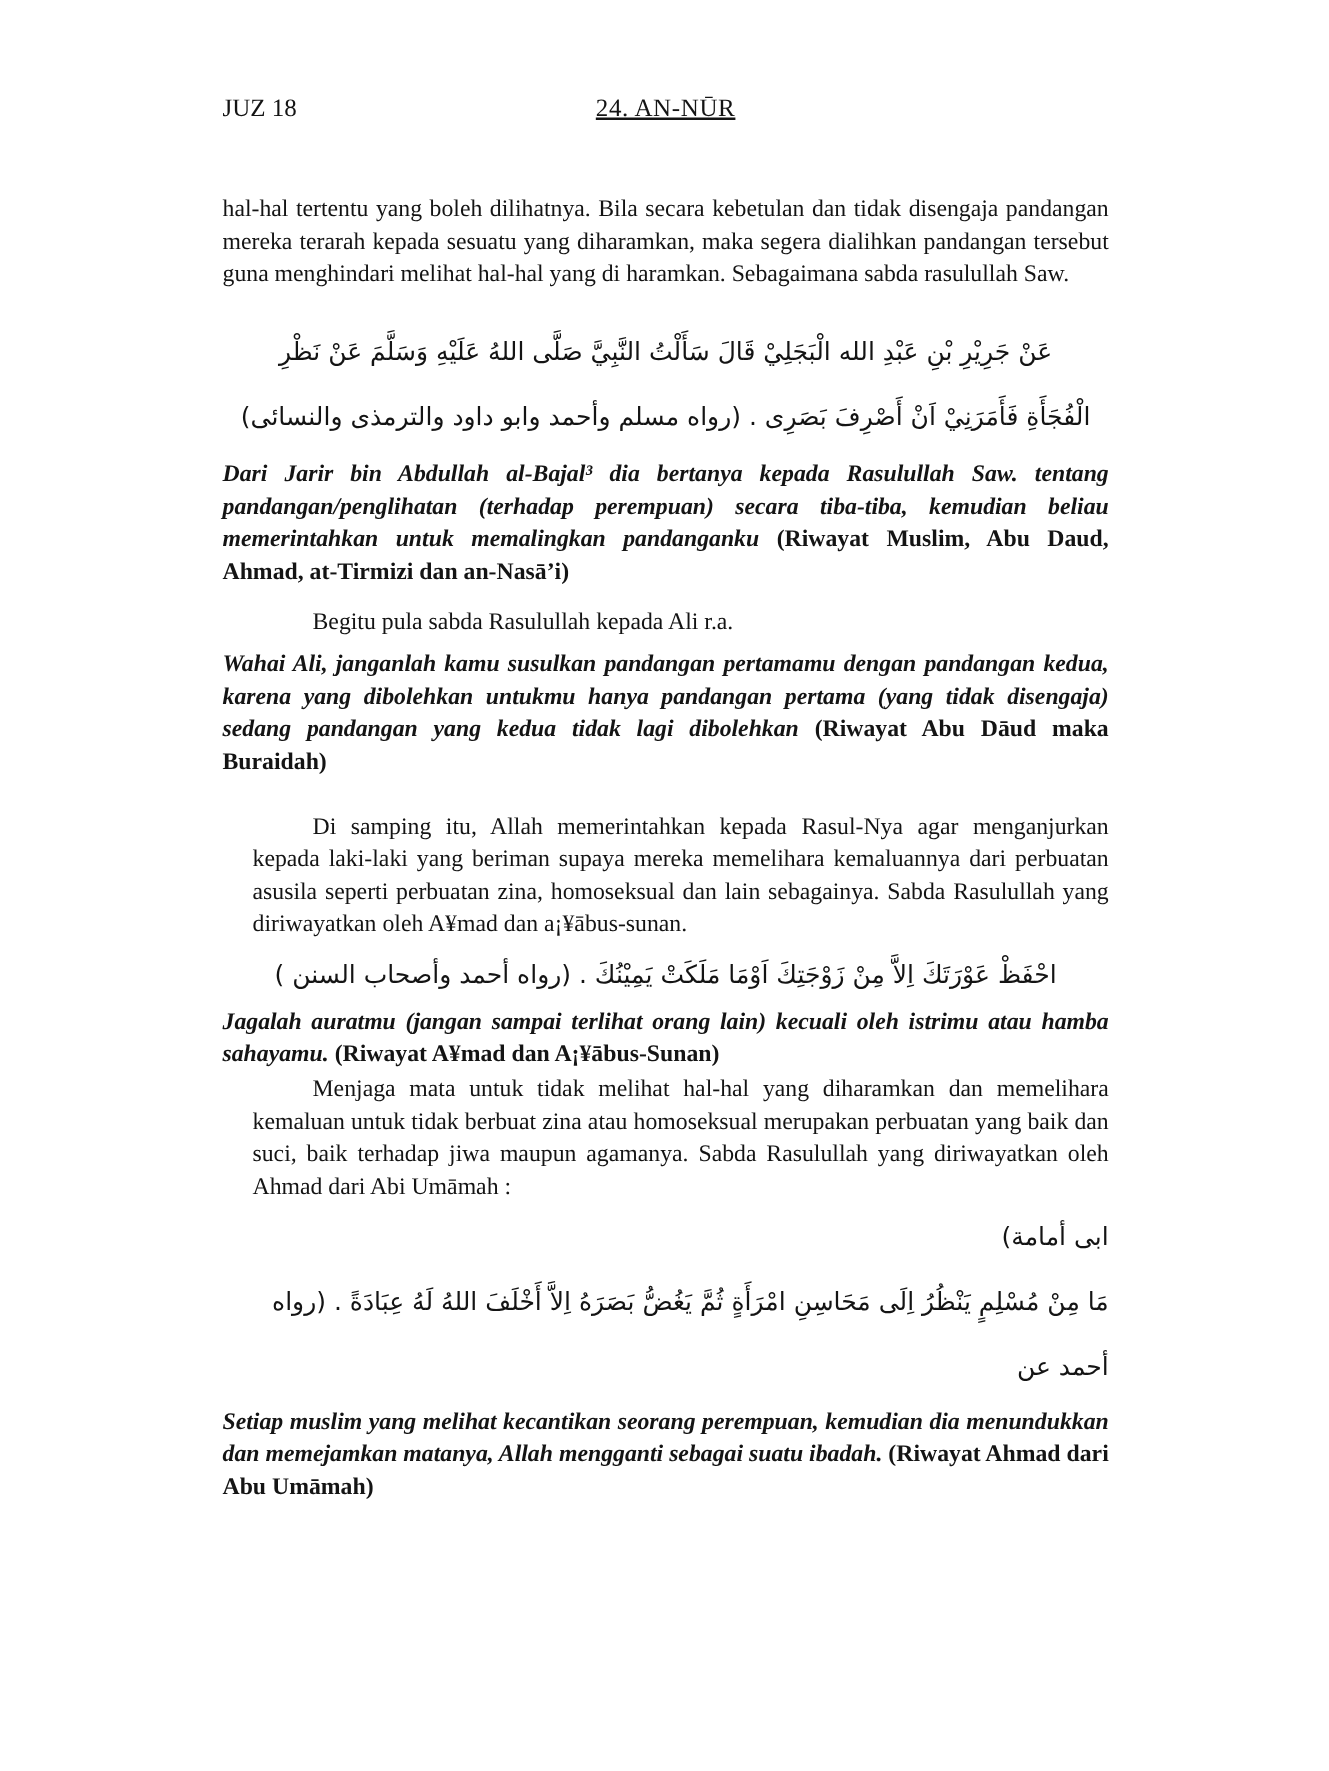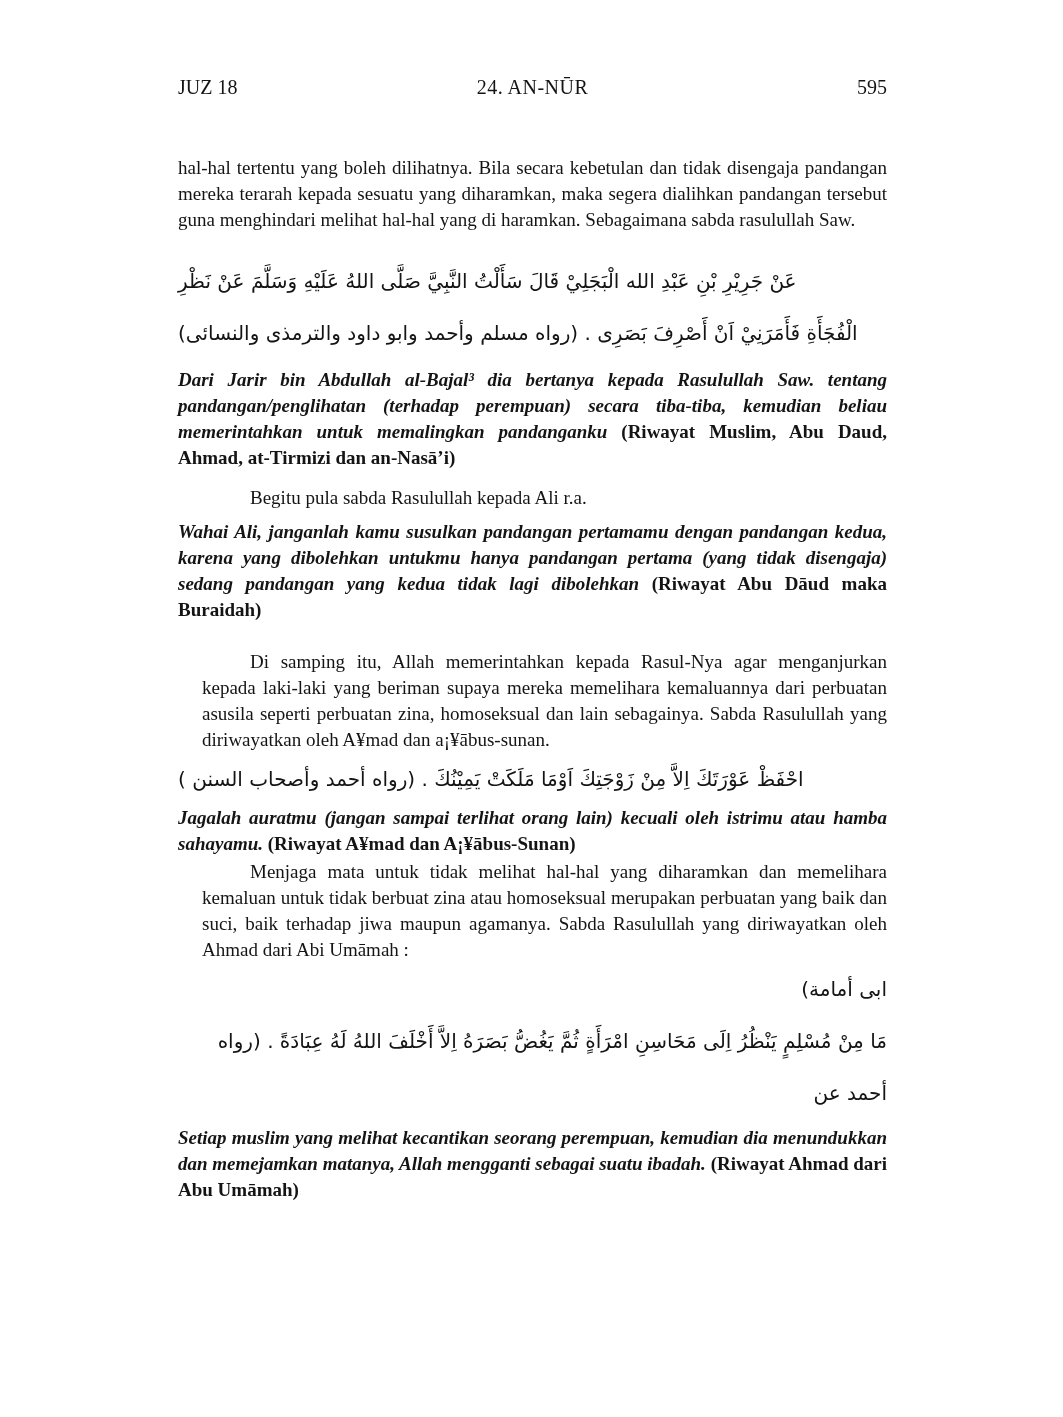--- a/index.html
+++ b/index.html
@@ -26,7 +26,7 @@
     margin-bottom: 56px;
   }
   .page-header .hdr-left   { text-align: left; }
-  .page-header .hdr-center { text-align: center; letter-spacing: 0.5px; }
+  .page-header .hdr-center { text-align: center; letter-spacing: 0.5px; text-decoration: underline; }
   .page-header .hdr-right  { text-align: right; }
 
   .body-par {

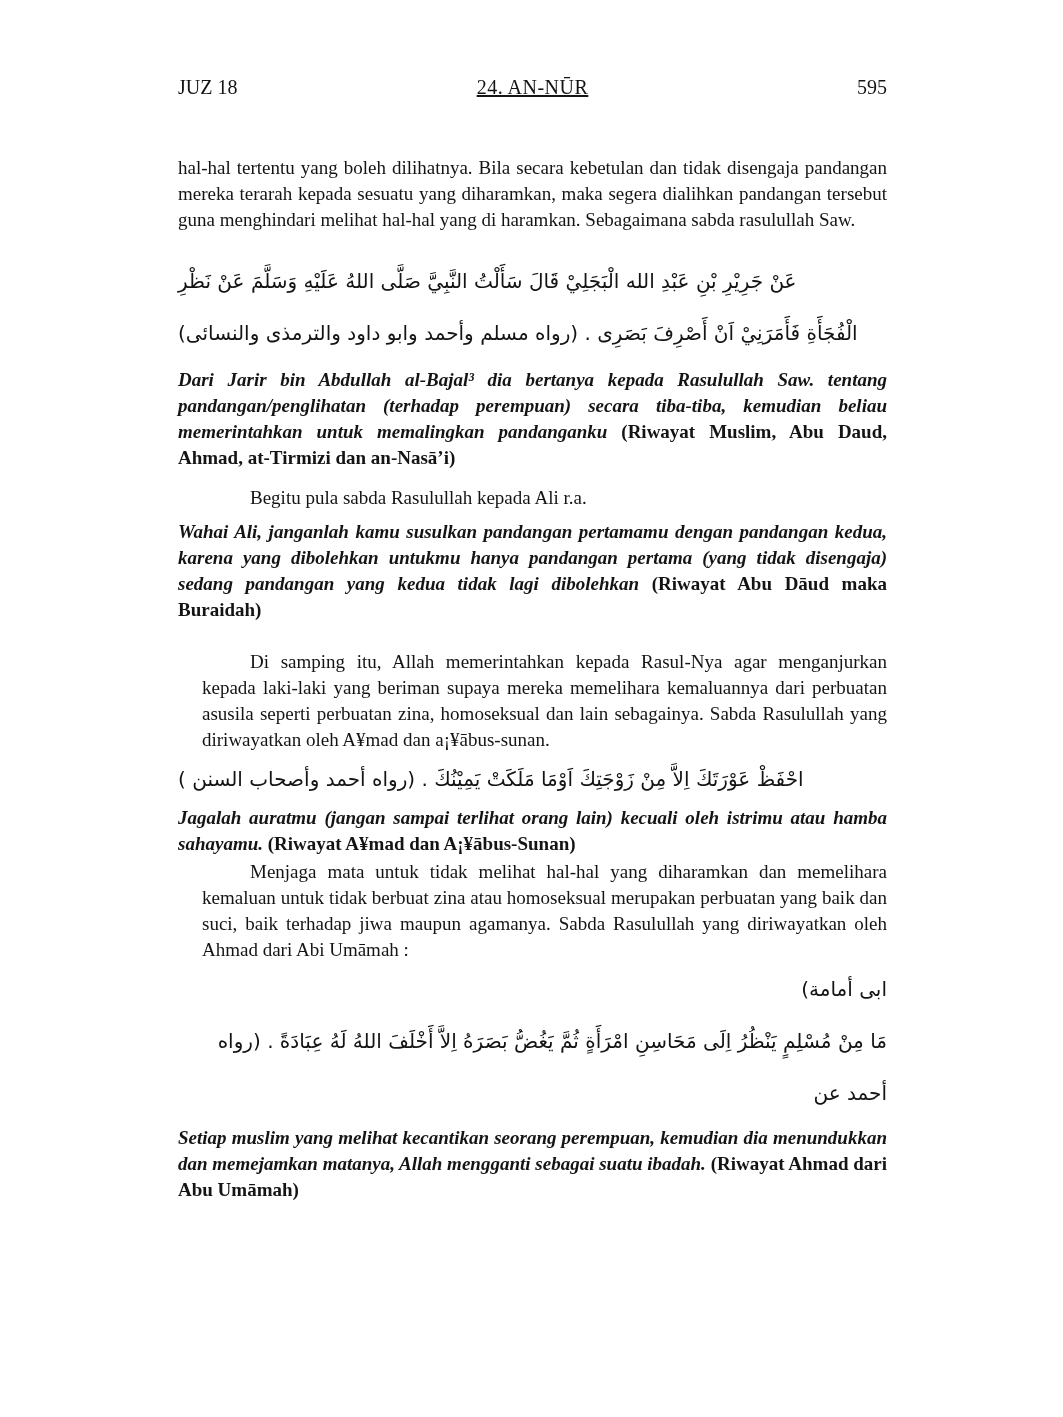--- a/index.html
+++ b/index.html
@@ -73,7 +73,6 @@
   <header class="page-header">
     <span class="hdr-left">JUZ 18</span>
     <span class="hdr-center">24. AN-NŪR</span>
-    <span class="hdr-right">595</span>
   </header>
 
   <main class="page-body">

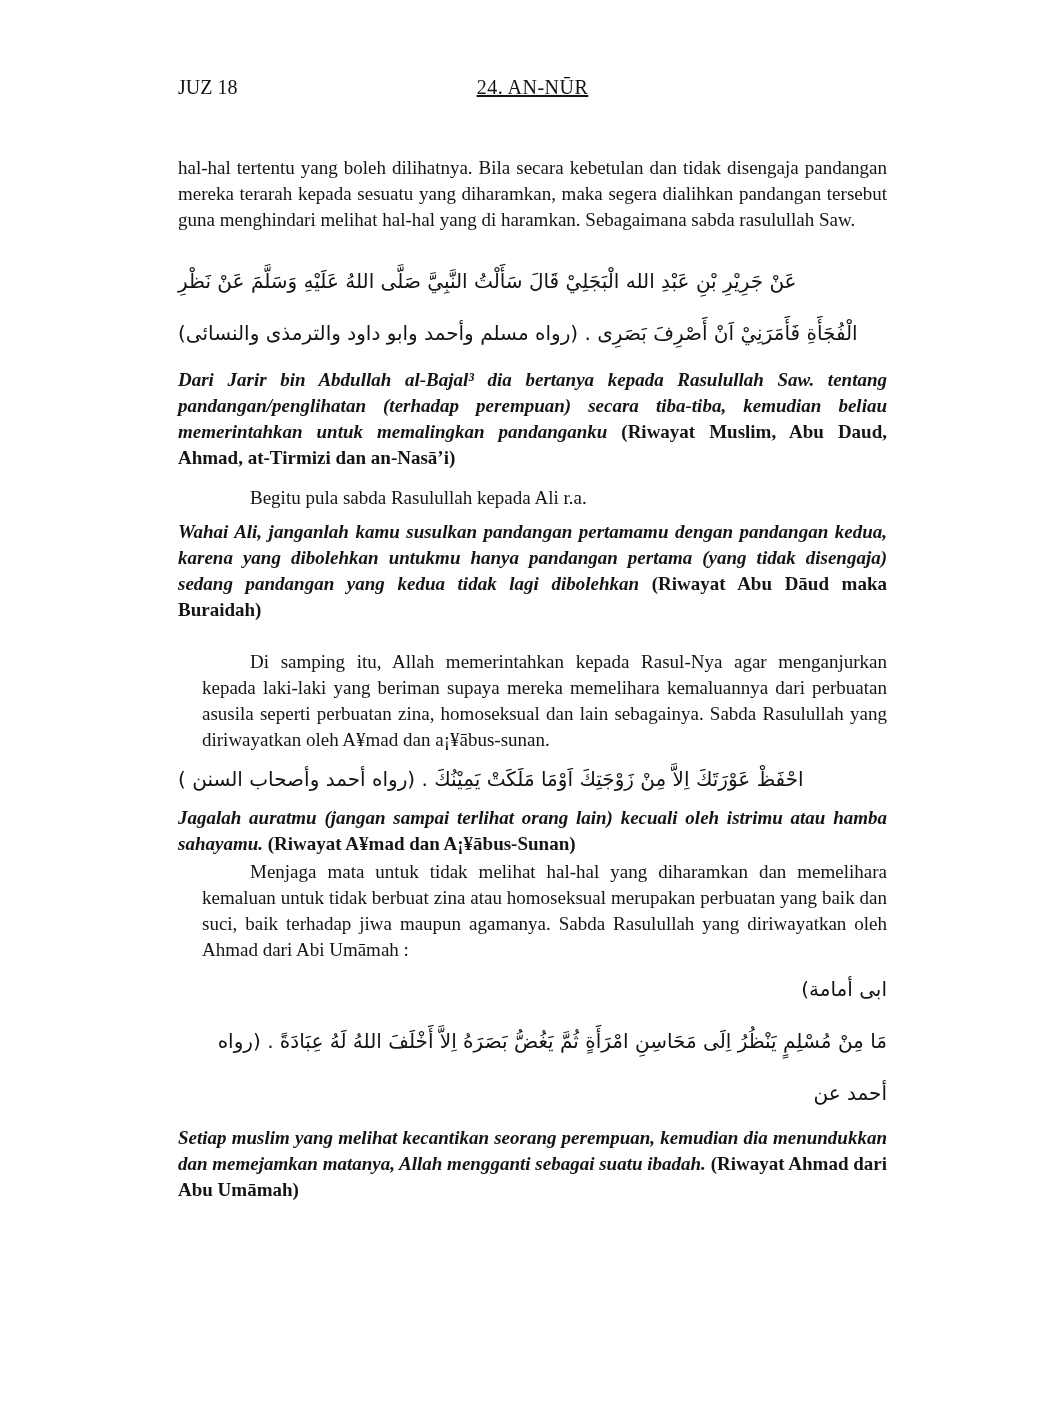--- a/index.html
+++ b/index.html
@@ -55,7 +55,7 @@
     line-height: 52px;
     margin: 0;
   }
-  .arabic.center { text-align: left; }
+  .arabic.center { text-align: center; }
   .arabic.right  { text-align: right; }
   .mb-26 { margin-bottom: 26px; }
   .mb-22 { margin-bottom: 22px; }

